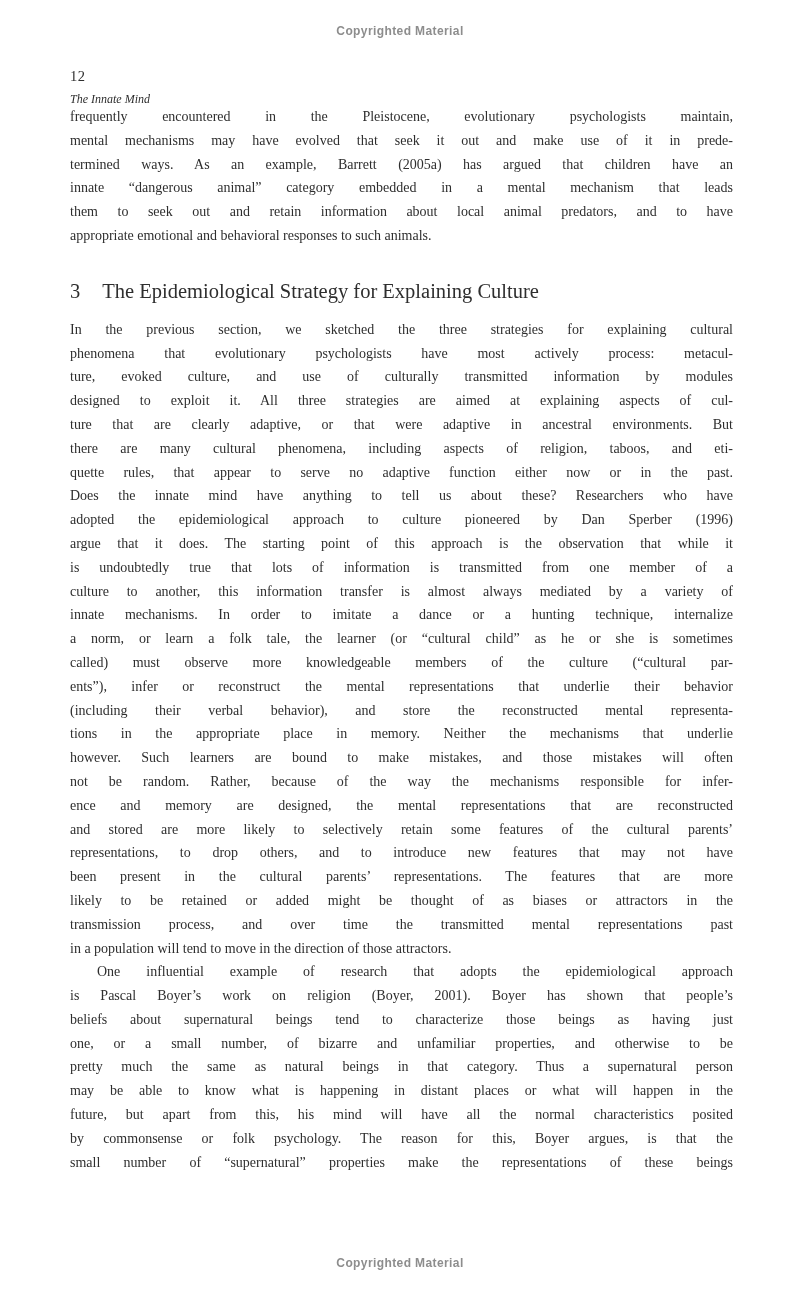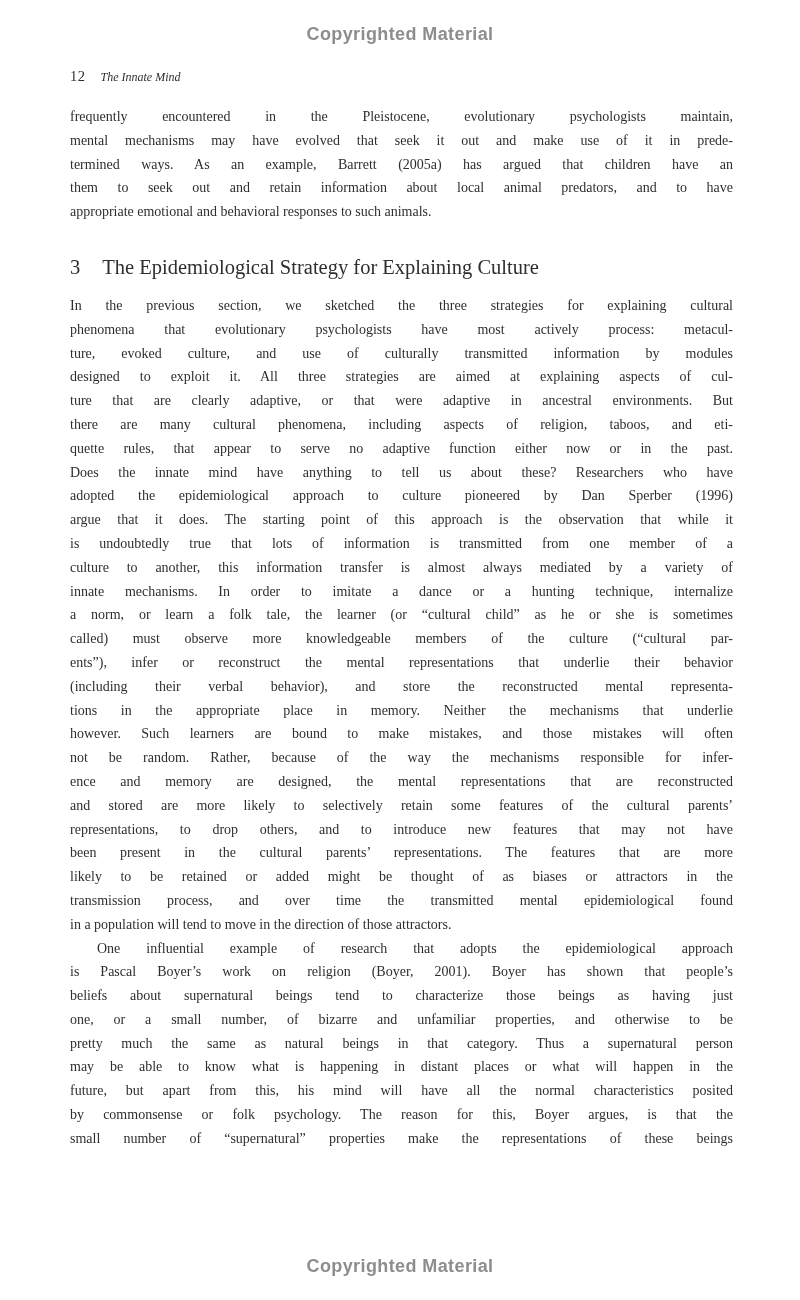--- a/index.html
+++ b/index.html
@@ -20,7 +20,7 @@
     text-align: center;
     font-family: "Liberation Sans", sans-serif;
     font-weight: bold;
-    font-size: 18px;
+    font-size: 12px;
     letter-spacing: 0.4px;
     color: #8d8d8d;
   }

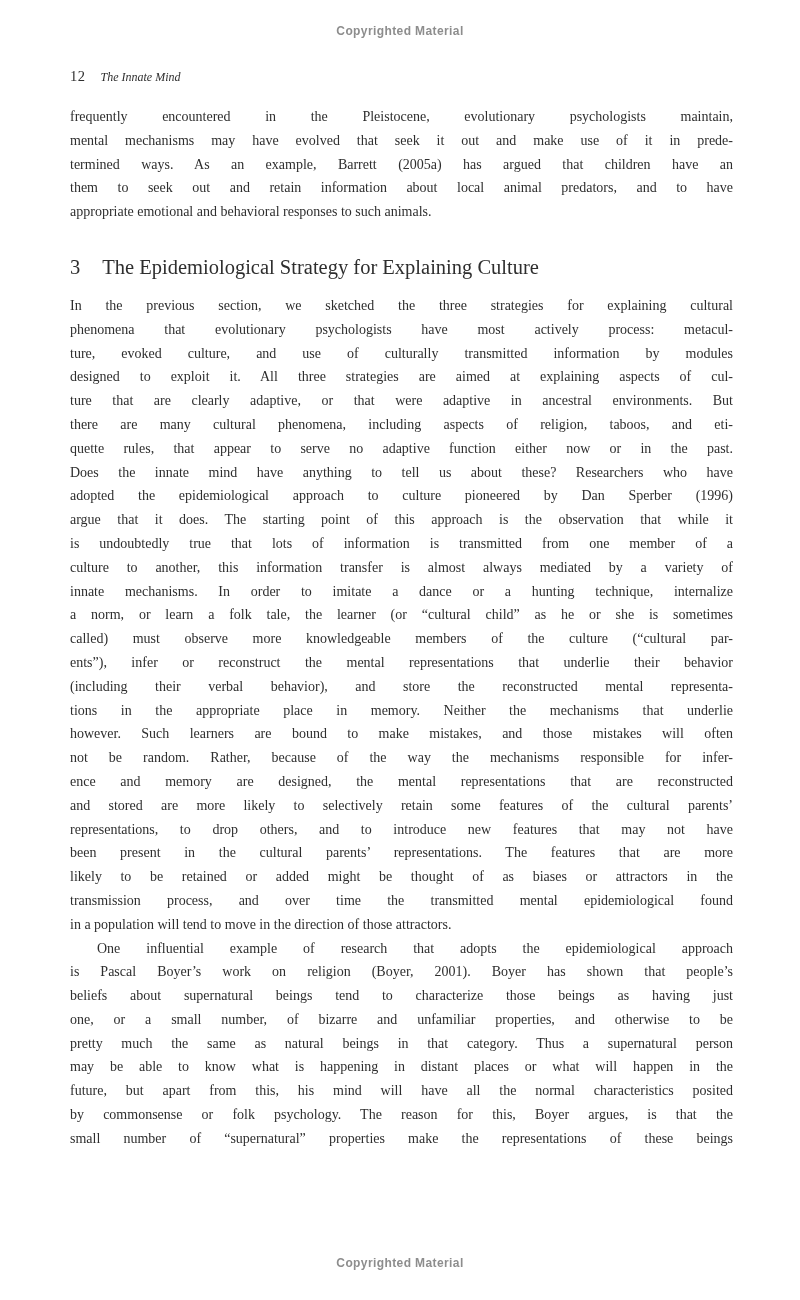--- a/index.html
+++ b/index.html
@@ -33,7 +33,8 @@
     left: 70px;
     display: flex;
     align-items: baseline;
-    gap: 15px;
+    gap: 7px;
+    flex-direction: column;
   }
   .pagenum { font-size: 14.5px; letter-spacing: 0.5px; }
   .booktitle { font-style: italic; font-size: 12px; }

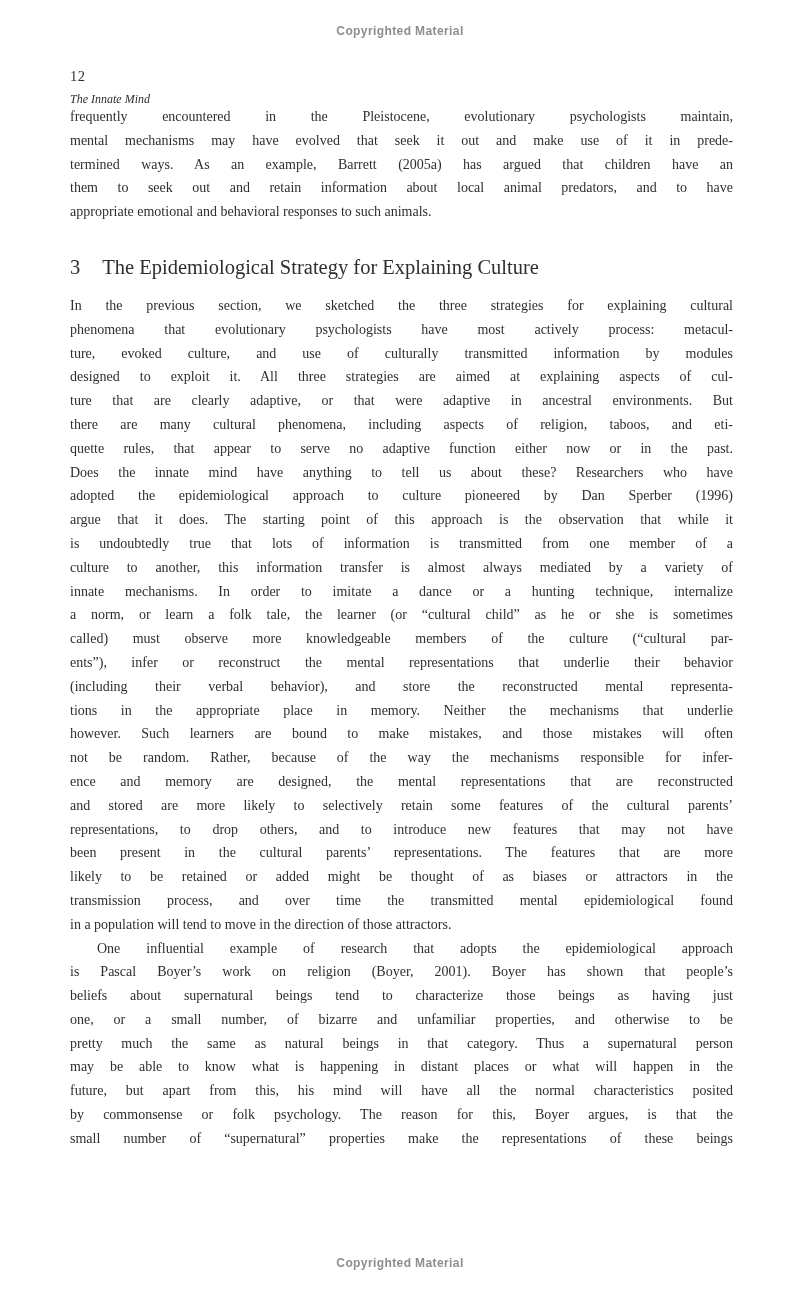--- a/index.html
+++ b/index.html
@@ -84,6 +84,7 @@
       <span class="ln j">frequently encountered in the Pleistocene, evolutionary psychologists maintain,</span>
       <span class="ln j">mental mechanisms may have evolved that seek it out and make use of it in prede-</span>
       <span class="ln j">termined ways. As an example, Barrett (2005a) has argued that children have an</span>
+      <span class="ln j">innate “dangerous animal” category embedded in a mental mechanism that leads</span>
       <span class="ln j">them to seek out and retain information about local animal predators, and to have</span>
       <span class="ln">appropriate emotional and behavioral responses to such animals.</span>
     </p>

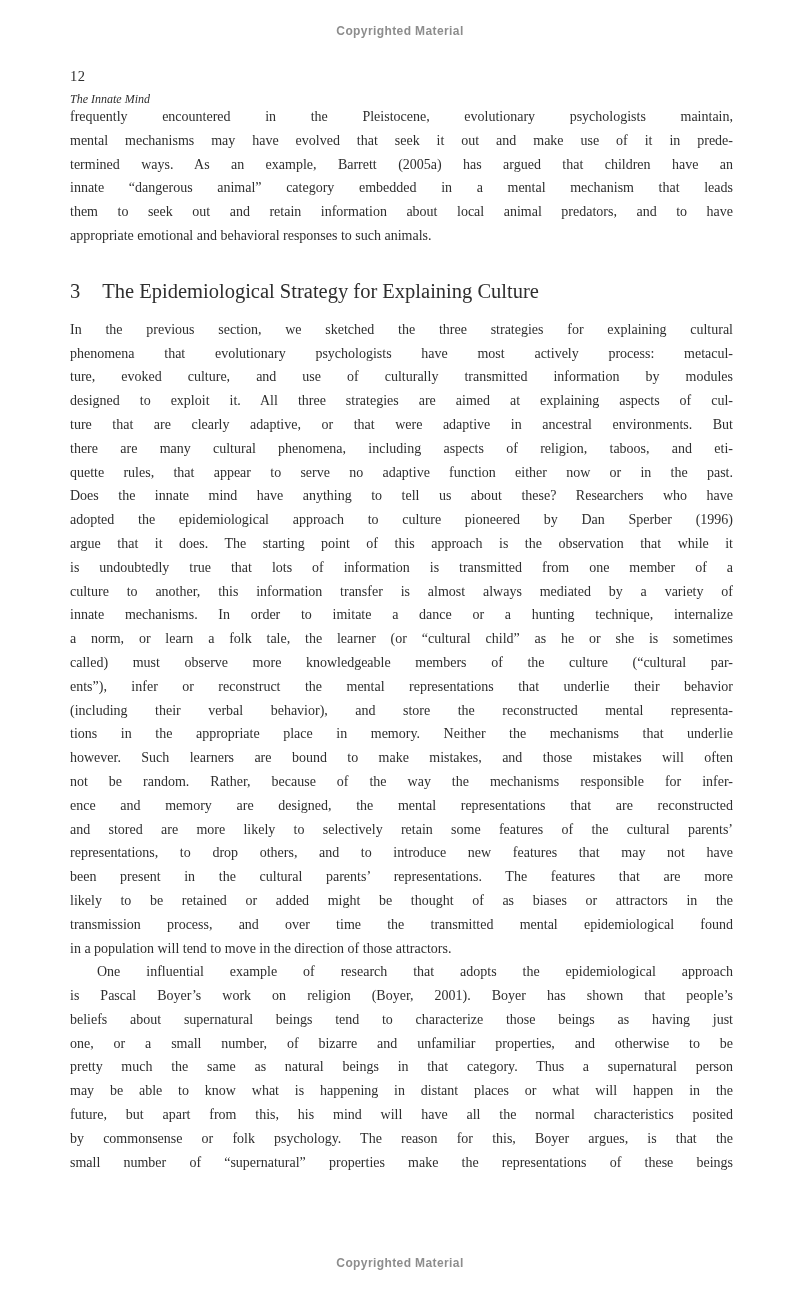--- a/index.html
+++ b/index.html
@@ -120,7 +120,7 @@
       <span class="ln j">representations, to drop others, and to introduce new features that may not have</span>
       <span class="ln j">been present in the cultural parents’ representations. The features that are more</span>
       <span class="ln j">likely to be retained or added might be thought of as biases or attractors in the</span>
-      <span class="ln j">transmission process, and over time the transmitted mental epidemiological found</span>
+      <span class="ln j">transmission process, and over time the transmitted mental representations past</span>
       <span class="ln">in a population will tend to move in the direction of those attractors.</span>
     </p>
 

